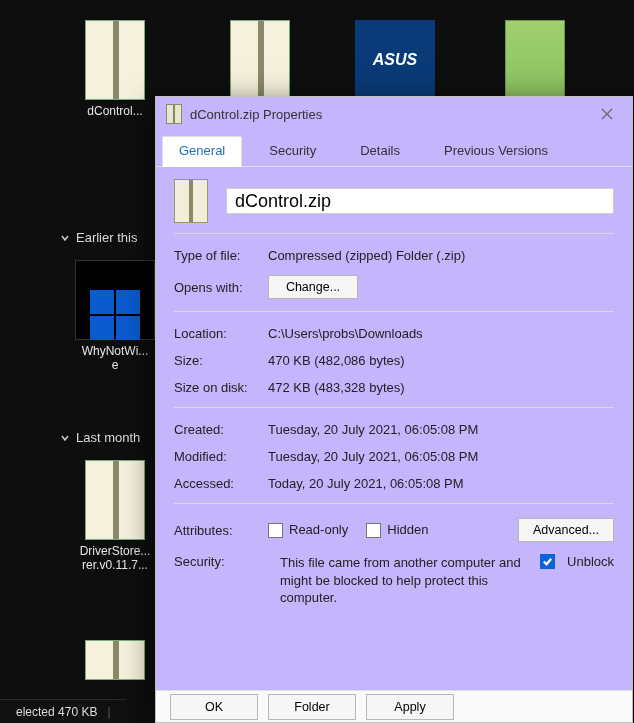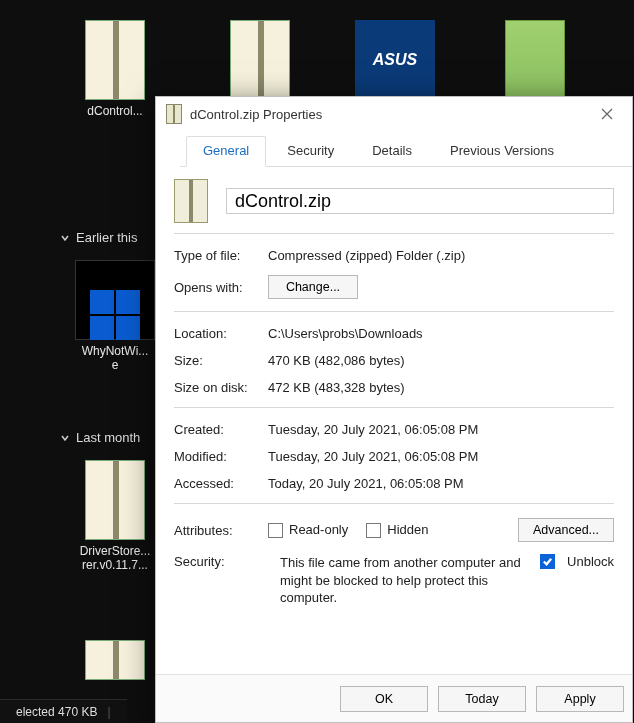--- a/index.html
+++ b/index.html
@@ -20,7 +20,7 @@
   .statusbar { position:absolute; left:0; bottom:0; height:24px; background:#111; color:#ddd; font-size:12px; padding:4px 16px; border-top:1px solid #2a2a2a; display:flex; align-items:center; gap:10px;}
 
   
-  .dlg { position:absolute; left:155px; top:96px; width:478px; height:627px; background:#ffffff; border:1px solid #bfbfbf; box-shadow: 0 8px 30px rgba(0,0,0,.6); }
+  .dlg { position:absolute; left:155px; top:96px; width:478px; height:627px; background:#c4b5fd; border:1px solid #bfbfbf; box-shadow: 0 8px 30px rgba(0,0,0,.6); }
   .titlebar { height:34px; display:flex; align-items:center; padding:0 10px; gap:8px; font-size:13px; color:#333; }
   .titlebar .tico { width:16px; height:20px; background:#e9e6cf; border:1px solid #8a8a6a; position:relative; }
   .titlebar .tico::after { content:""; position:absolute; left:6px; top:0; width:2px; height:100%; background:#888860; }

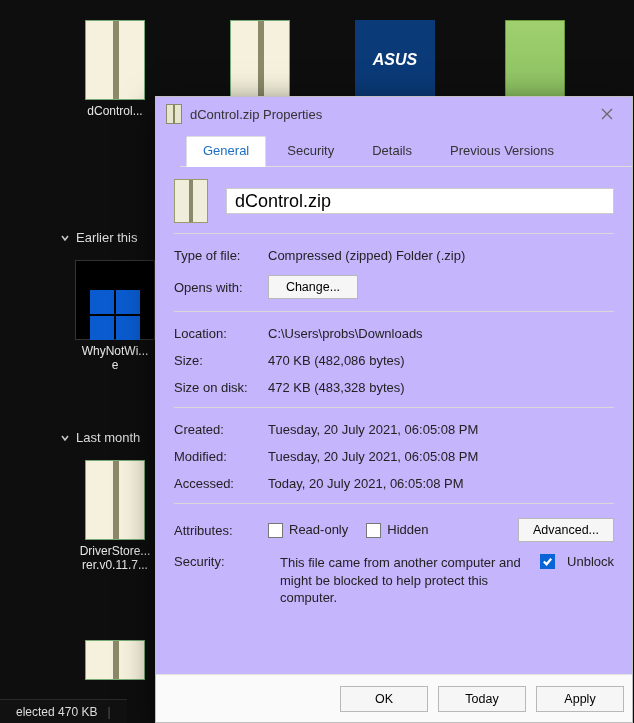--- a/index.html
+++ b/index.html
@@ -27,7 +27,7 @@
   .titlebar .close { margin-left:auto; width:30px; height:30px; display:flex; align-items:center; justify-content:center; cursor:pointer; }
   .titlebar .close svg { width:12px; height:12px; stroke:#666; }
 
-  .tabs { display:flex; padding: 4px 6px 0 6px; font-size:13px; gap:4px; border-bottom:1px solid #ddd;margin-left:24px;}
+  .tabs { display:flex; padding: 4px 6px 0 6px; font-size:13px; gap:10px; border-bottom:1px solid #ddd;}
   .tab { padding:6px 16px 8px; color:#333; cursor:pointer; border:1px solid transparent; border-bottom:none; border-radius:2px 2px 0 0; position:relative; top:1px;}
   .tab.active { border-color:#ddd; background:#fff; color:#1b6ec2; border-bottom:1px solid #fff;}
 

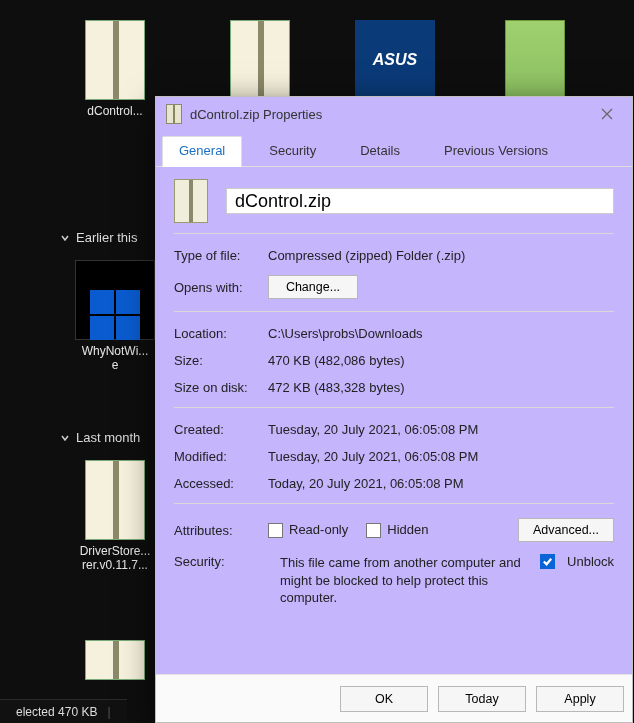--- a/index.html
+++ b/index.html
@@ -54,7 +54,7 @@
   .sec-text { flex:1; line-height:1.35; }
   .unblock { display:flex; align-items:center; gap:6px; font-size:13px; }
 
-  .footer { position:absolute; left:0; right:0; bottom:0; height:48px; display:flex; align-items:center; justify-content:flex-end; gap:10px; padding:0 8px; border-top:1px solid #e2e2e2; background:#fafafa;}
+  .footer { position:absolute; left:0; right:0; bottom:0; height:32px; display:flex; align-items:center; justify-content:flex-start; gap:10px; padding:0 14px; border-top:1px solid #e2e2e2; background:#fafafa;}
   .footer .btn { min-width:88px; height:26px; }
 </style>
 </head>

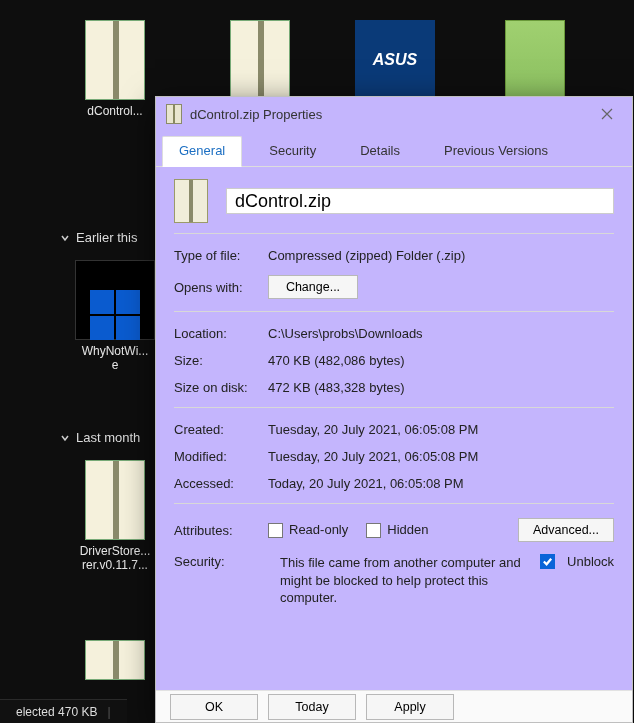--- a/index.html
+++ b/index.html
@@ -206,7 +206,7 @@
 
   <div class="footer">
     <button class="btn">OK</button>
-    <button class="btn">Today</button>
+    <button class="btn">Folder</button>
     <button class="btn">Apply</button>
   </div>
 </div>

